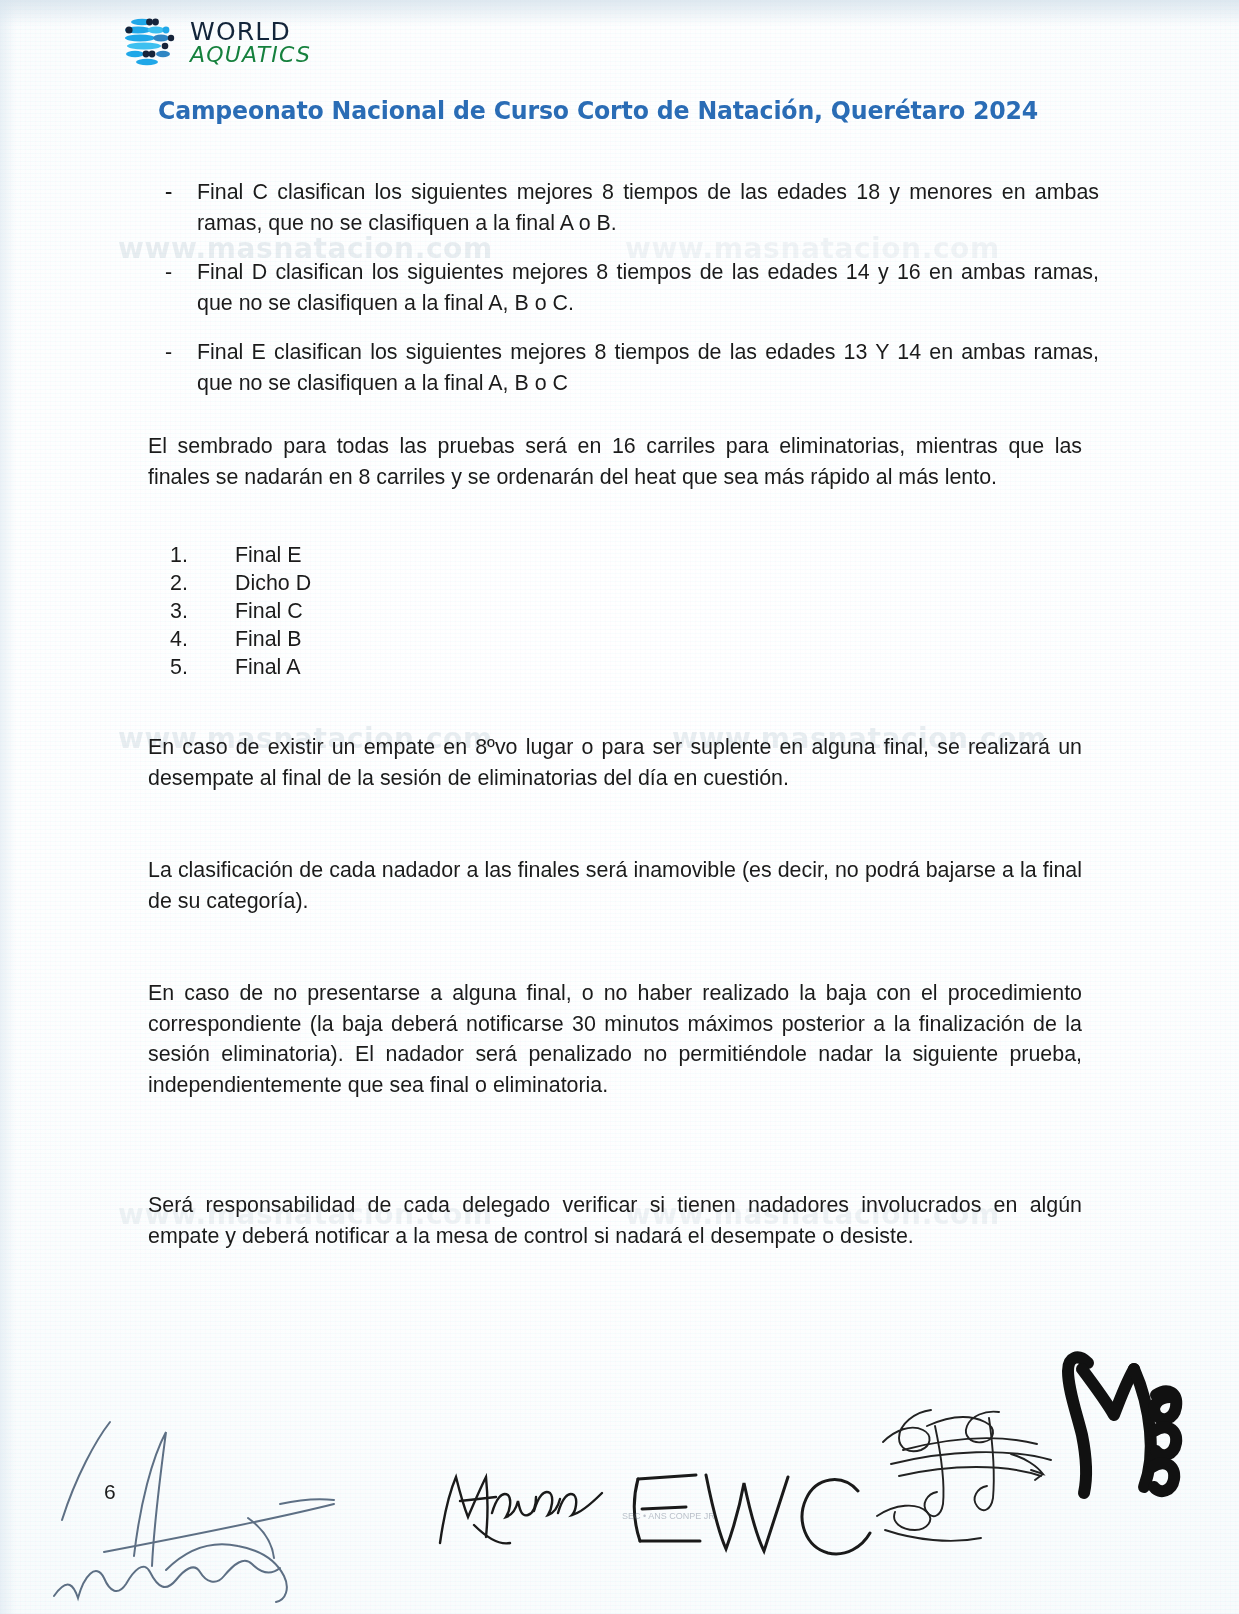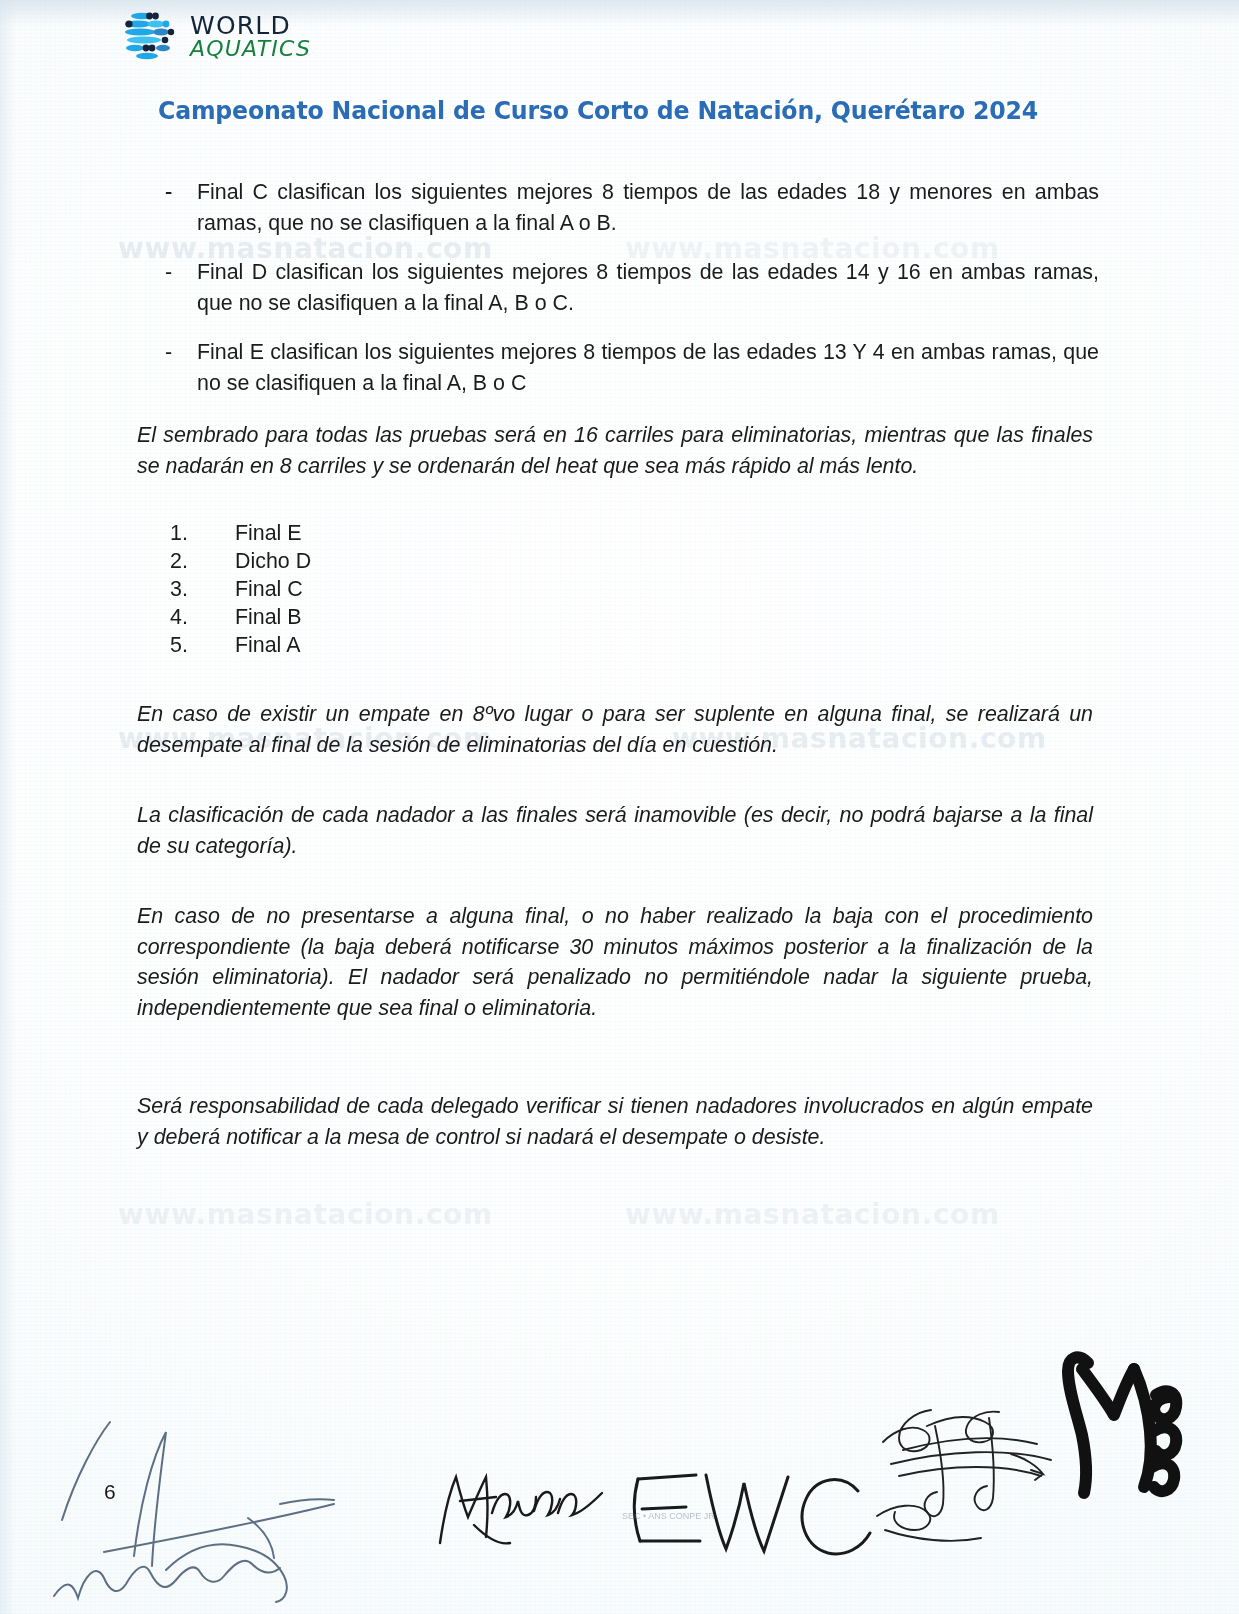--- a/index.html
+++ b/index.html
@@ -54,7 +54,7 @@
   .logo-block {
     position: absolute;
     left: 120px;
-    top: 10px;
+    top: 16px;
     display: flex;
     align-items: center;
     gap: 12px;

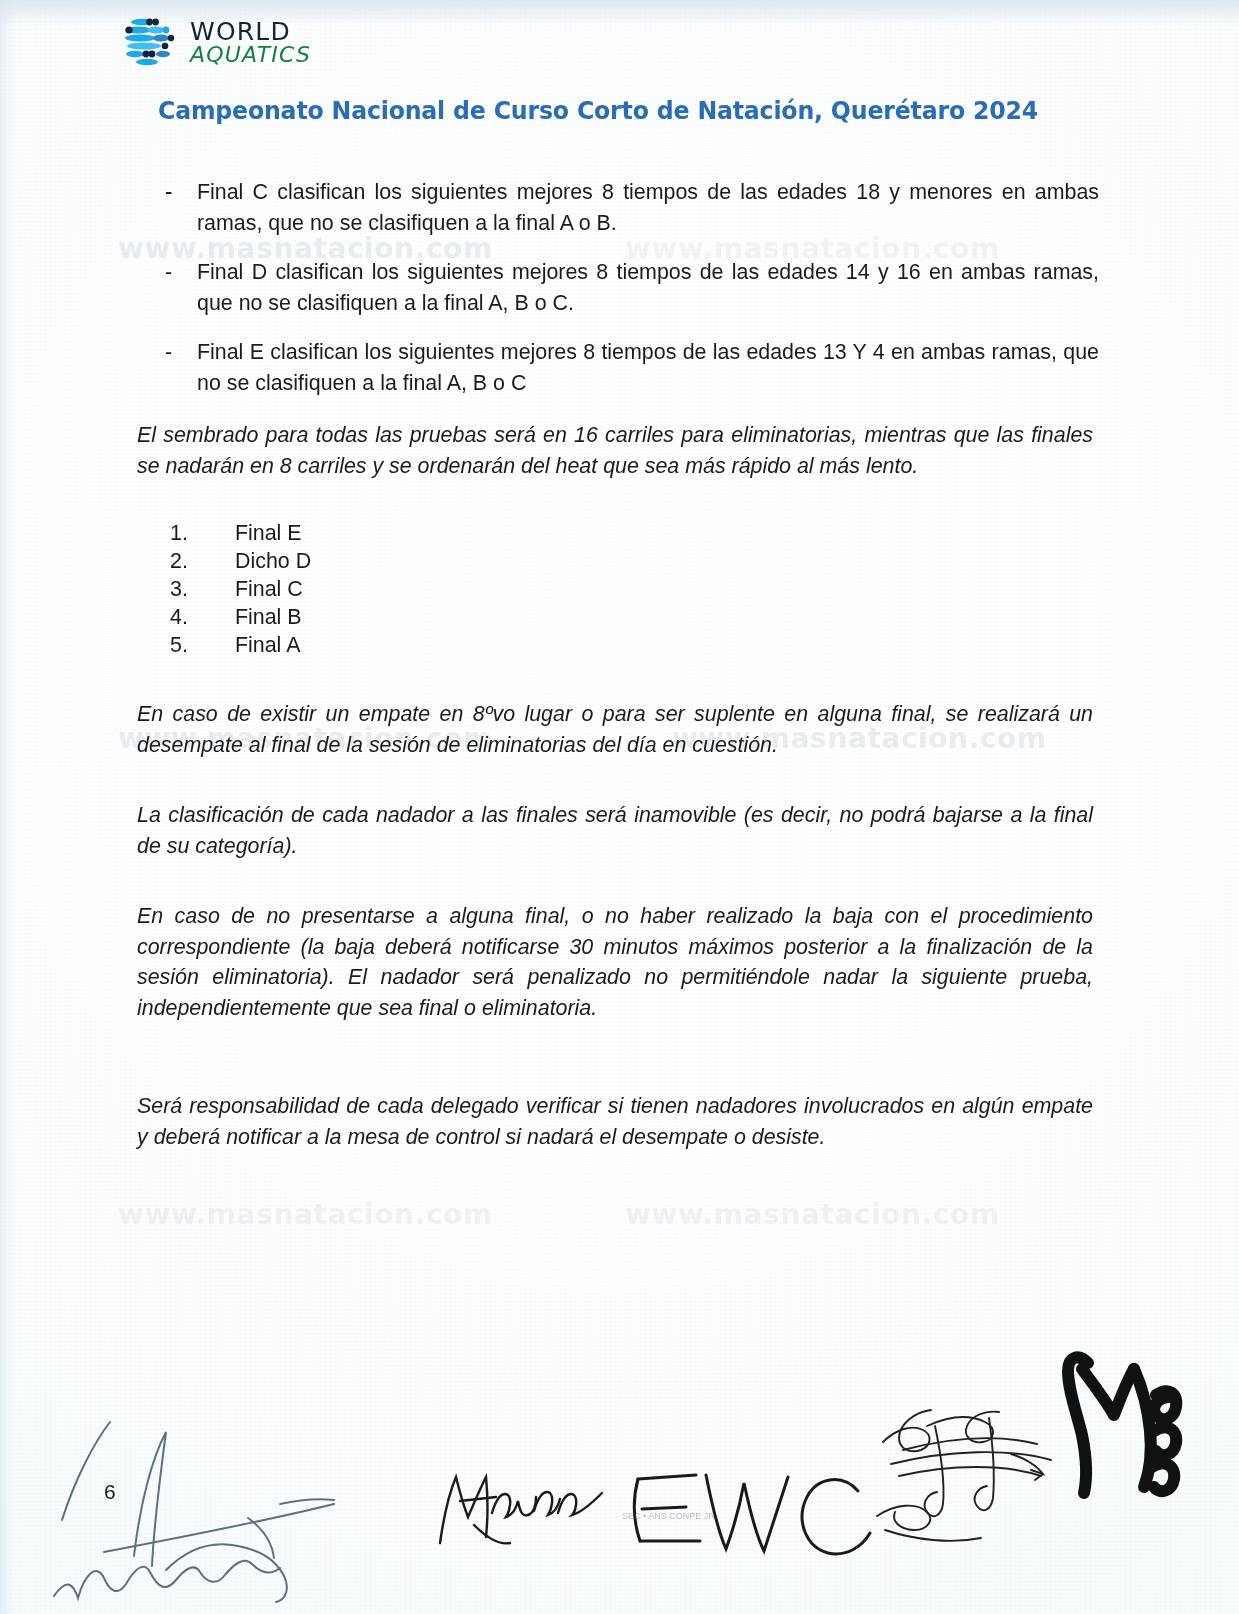--- a/index.html
+++ b/index.html
@@ -277,7 +277,7 @@
       </li>
       <li>
         <span class="dash">-</span>
-        <span>Final E clasifican los siguientes mejores 8 tiempos de las edades 13 Y 4 en ambas ramas, que no se clasifiquen a la final A, B o C</span>
+        <span>Final E clasifican los siguientes mejores 8 tiempos de las edades 13 Y 14 en ambas ramas, que no se clasifiquen a la final A, B o C</span>
       </li>
     </ul>
 

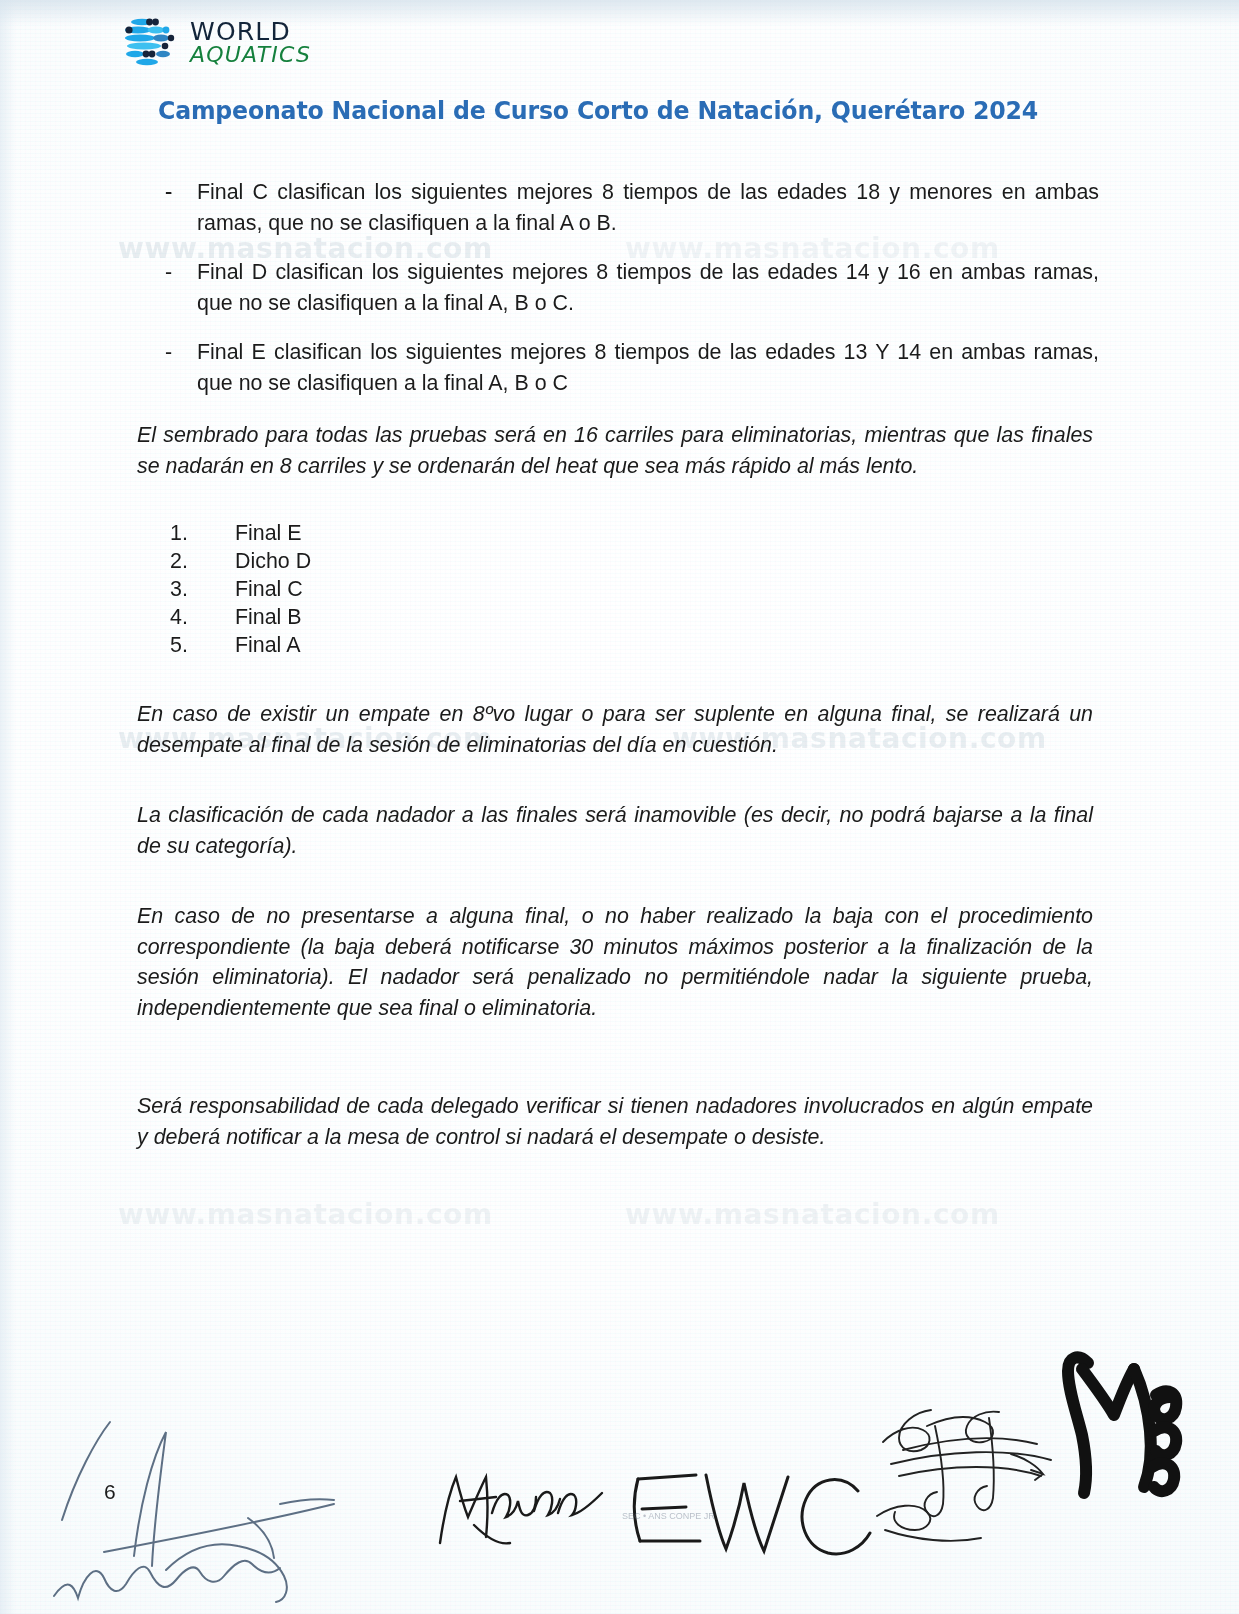--- a/index.html
+++ b/index.html
@@ -131,10 +131,9 @@
   ul.dash-list li:last-child { margin-bottom: 0; }
 
   p.para {
-    margin: 6px;
+    margin: 17px;
     text-align: justify;
     text-justify: inter-word;
-    font-style: italic;
   }
 
   .gap-sm { height: 16px; }

